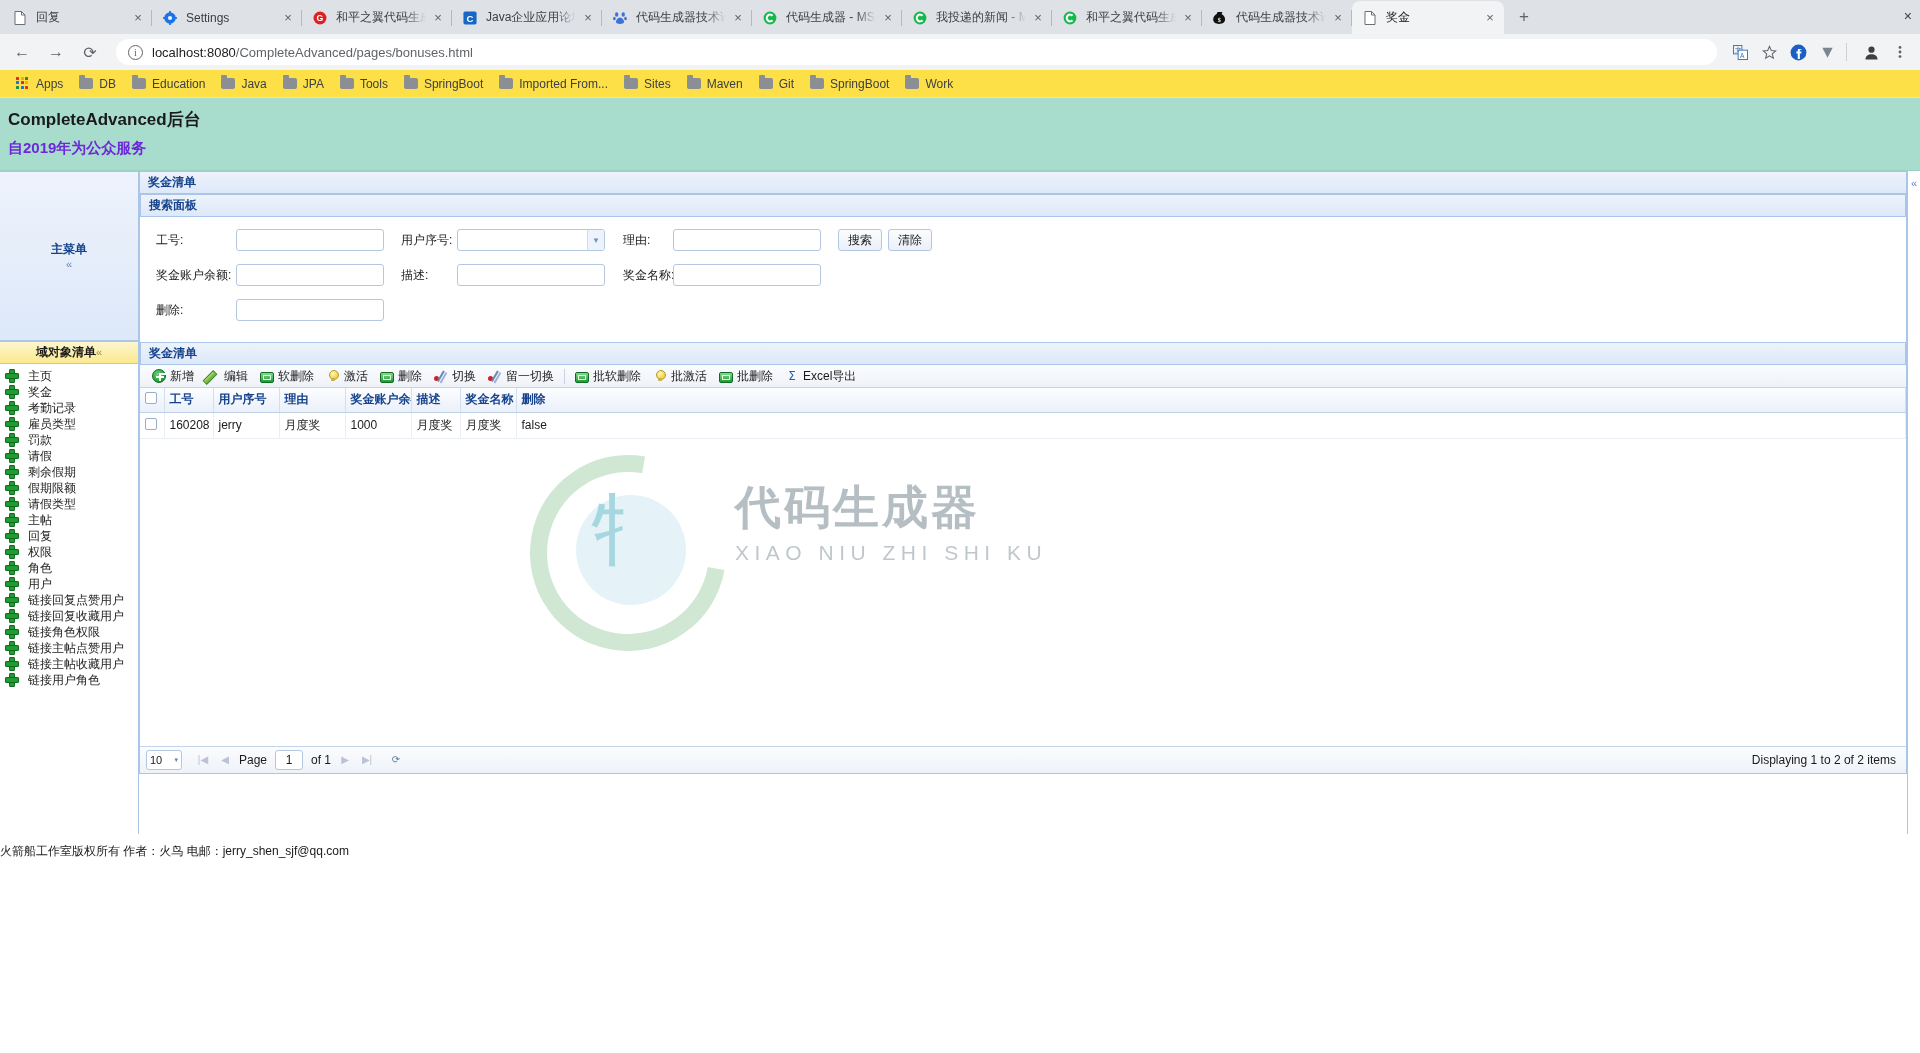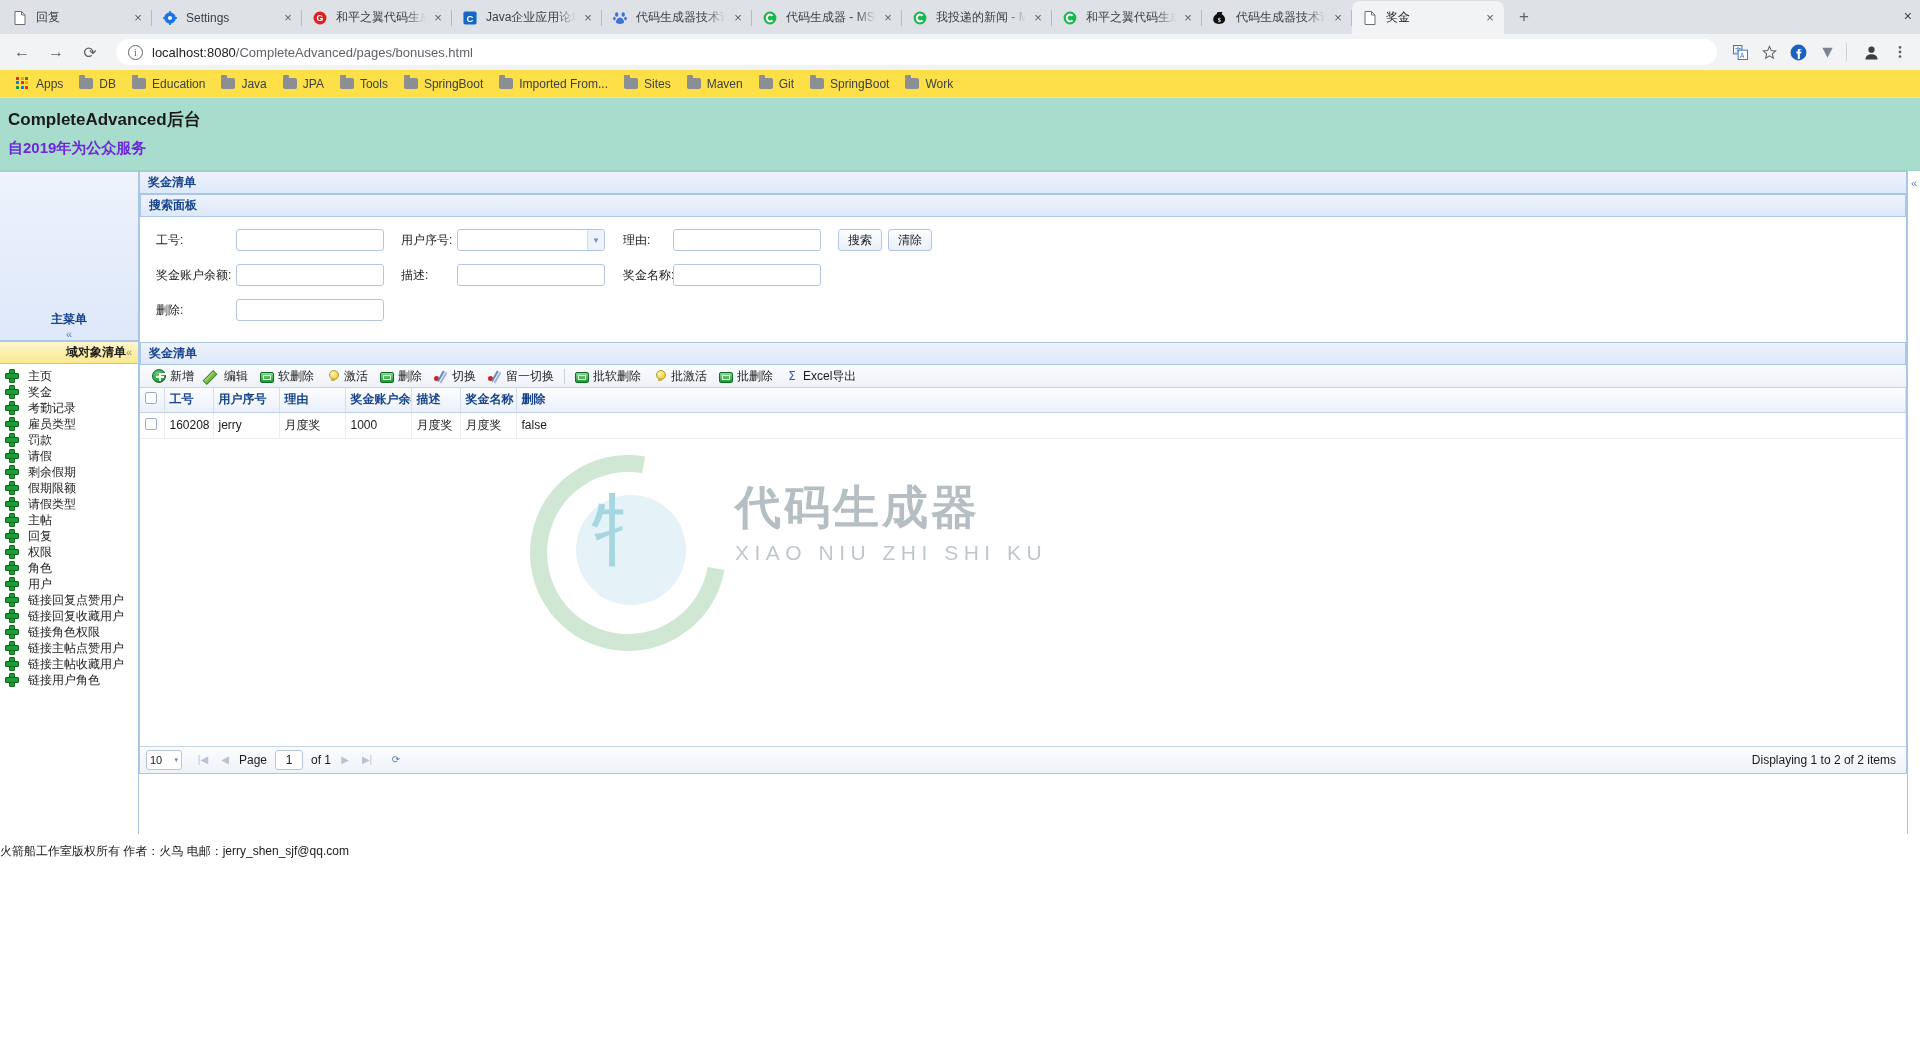--- a/index.html
+++ b/index.html
@@ -145,7 +145,7 @@
     padding: 0 6px; font-size: 12px; font-weight: bold;
     border: 1px solid #a9c6e8; border-left: none; border-right: none;
     background: linear-gradient(to bottom, #eaf0fb 0%, #d8e4f7 100%);
-    color: #15428b; justify-content: flex-end;
+    color: #15428b; justify-content: center;
   }
   .panel-head.main { background: linear-gradient(to bottom, #eef3fc 0%, #dde8f9 100%); }
   .panel-head.sel {

